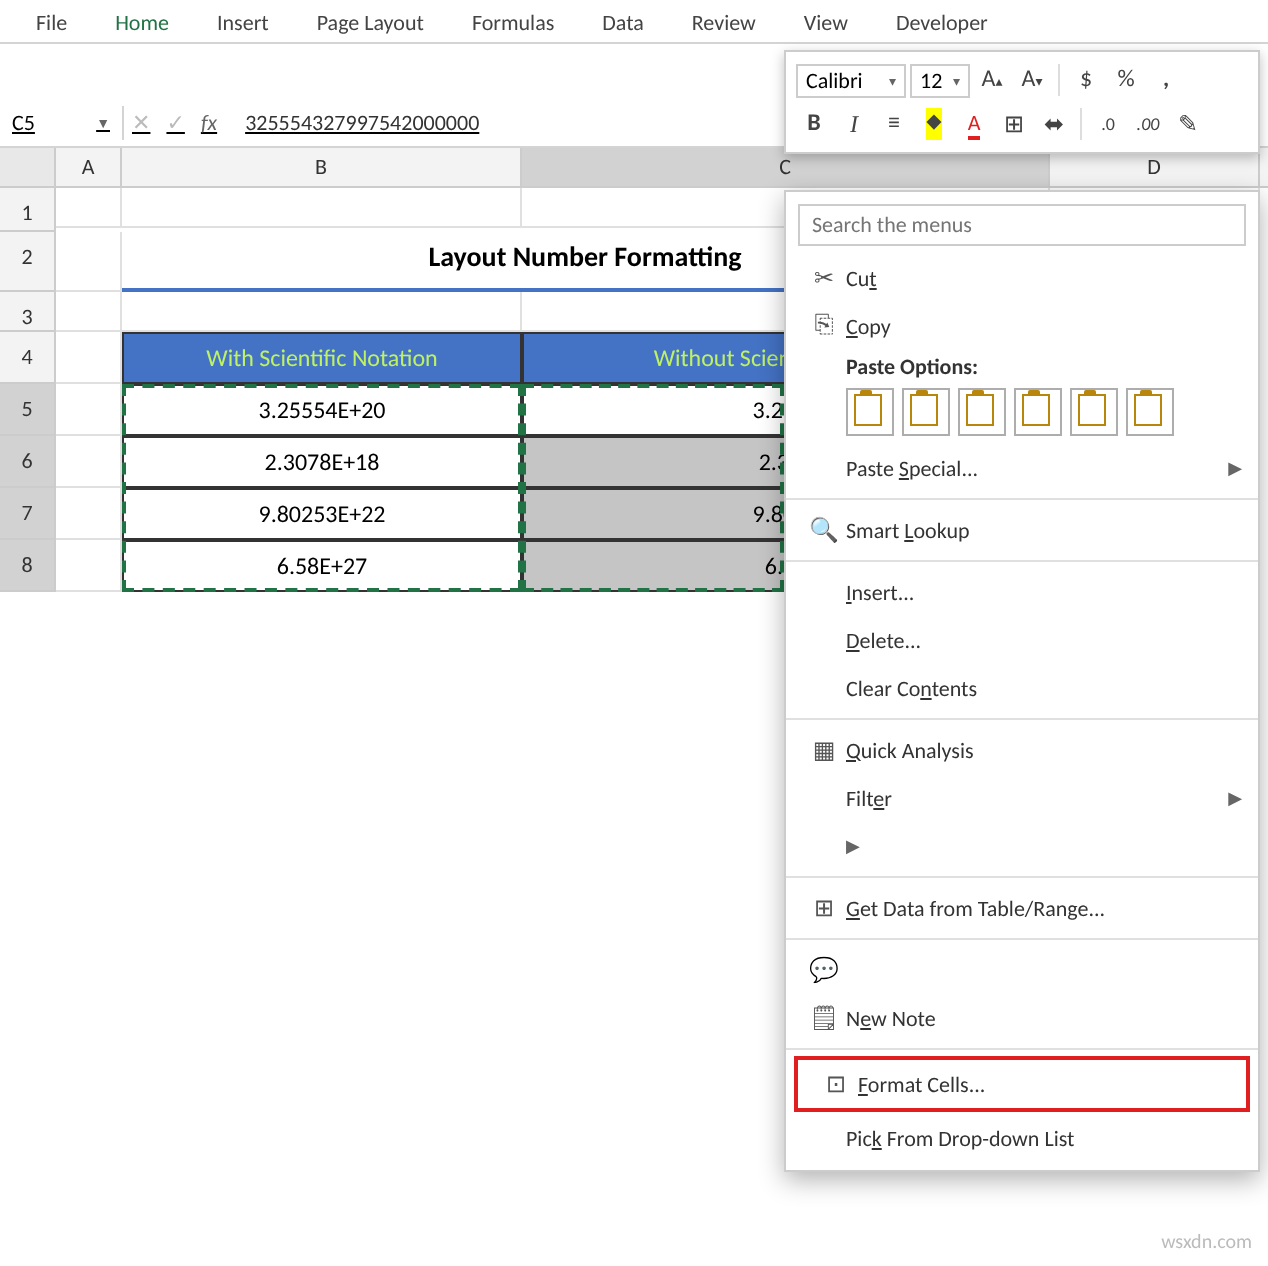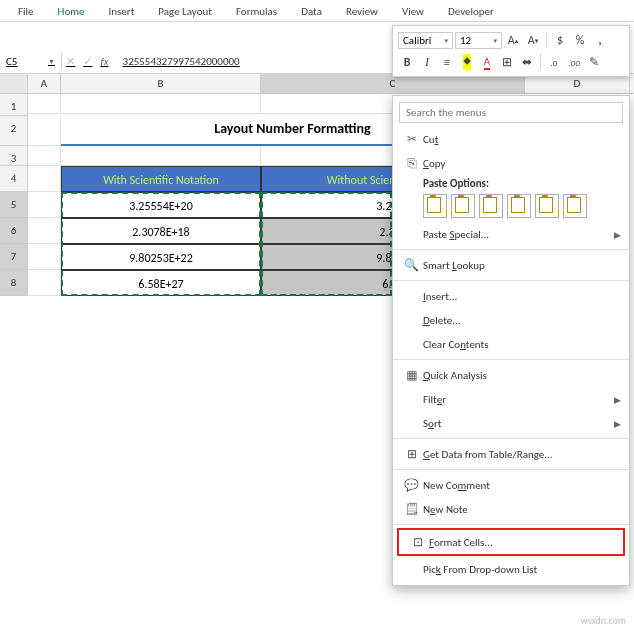--- a/index.html
+++ b/index.html
@@ -12,7 +12,7 @@
 .mini-toolbar { position: absolute; top: 25px; left: 392px; background: #fff; border: 1px solid #ccc; box-shadow: 0 2px 6px rgba(0,0,0,0.25); padding: 3px 5px; width: 238px; }
 .mt-row { display: flex; align-items: center; gap: 2px; height: 22px; }
 .mt-font { border: 1px solid #ccc; padding: 1px 4px; width: 55px; font-size: 11px; display:flex; align-items:center; justify-content:space-between;}
-.mt-size { border: 1px solid #ccc; padding: 1px 4px; width: 47px; font-size: 11px; display:flex; align-items:center; justify-content:space-between;}
+.mt-size { border: 1px solid #ccc; padding: 1px 4px; width: 30px; font-size: 11px; display:flex; align-items:center; justify-content:space-between;}
 .mt-btn { width: 18px; height: 18px; display: inline-flex; align-items: center; justify-content: center; cursor: pointer; font-size:12px; color:#444; }
 .mt-btn.bold { font-weight: bold; }
 .mt-btn.italic { font-style: italic; font-family: serif; }

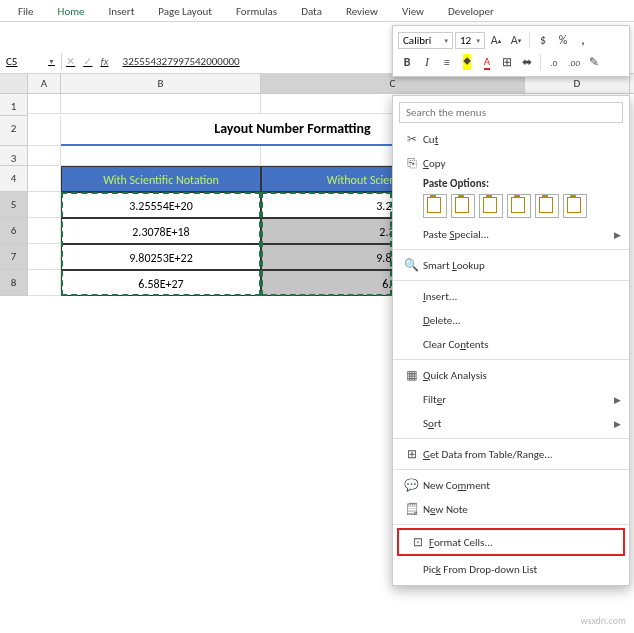--- a/index.html
+++ b/index.html
@@ -255,7 +255,6 @@
   </div>
   <div class="cm-item">
     <span class="cm-icon"></span>
-    <span class="cm-label">S<u>o</u>rt</span>
     <span class="cm-arrow">▶</span>
   </div>
   <div class="cm-sep"></div>

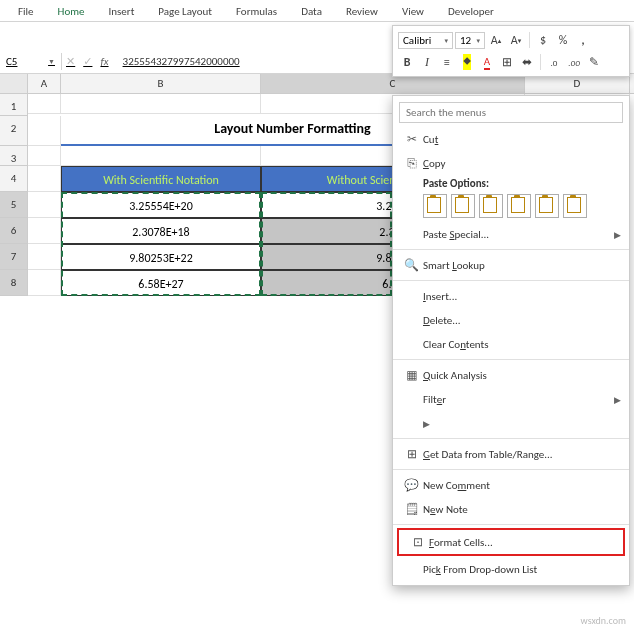--- a/index.html
+++ b/index.html
@@ -265,7 +265,6 @@
   <div class="cm-sep"></div>
   <div class="cm-item">
     <span class="cm-icon">💬</span>
-    <span class="cm-label">New Co<u>m</u>ment</span>
   </div>
   <div class="cm-item">
     <span class="cm-icon">🗒</span>

